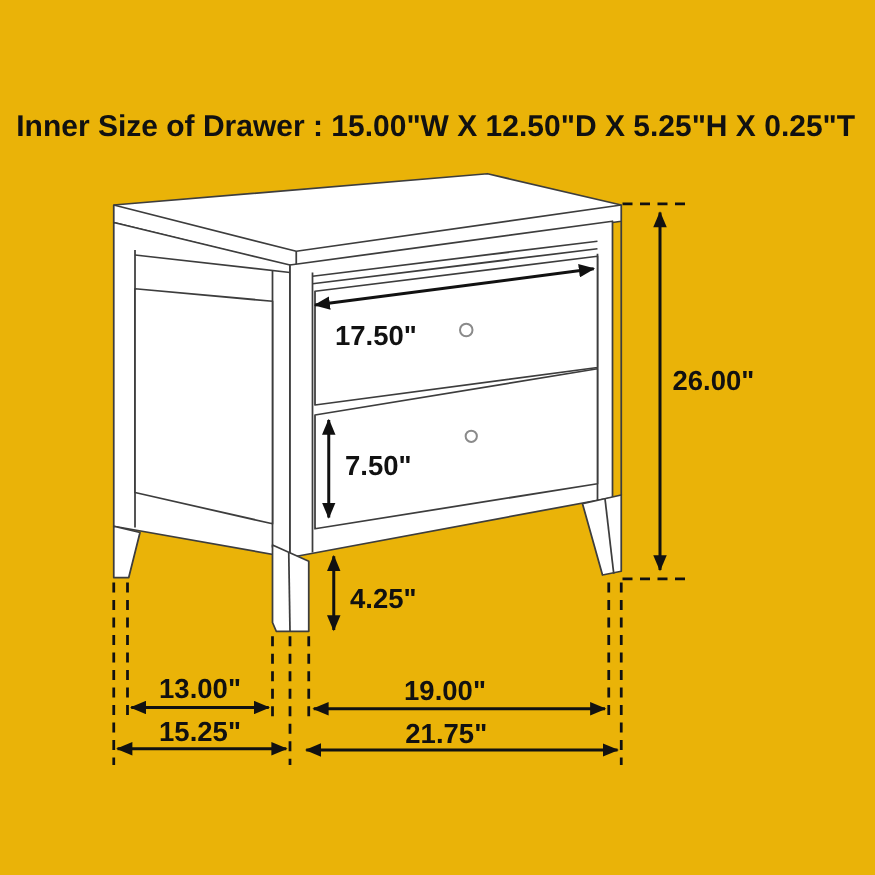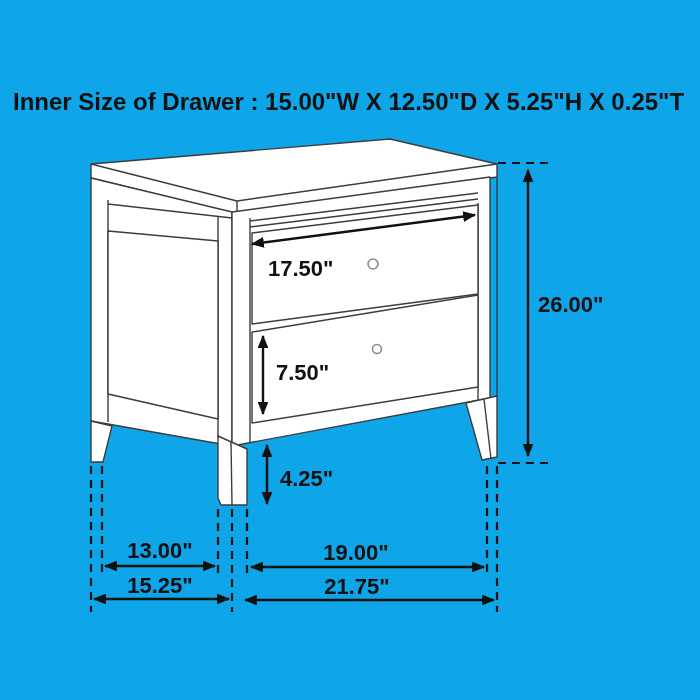--- a/index.html
+++ b/index.html
@@ -4,7 +4,7 @@
 <style>
   html,body{margin:0;padding:0;background:#fff;}
   .stage{
-    position:relative;width:700px;height:700px;background:#0ea5e9;
+    position:relative;width:700px;height:700px;background:#eab308;
     font-family:"Liberation Sans","DejaVu Sans",sans-serif;overflow:hidden;
   }
   .title{

